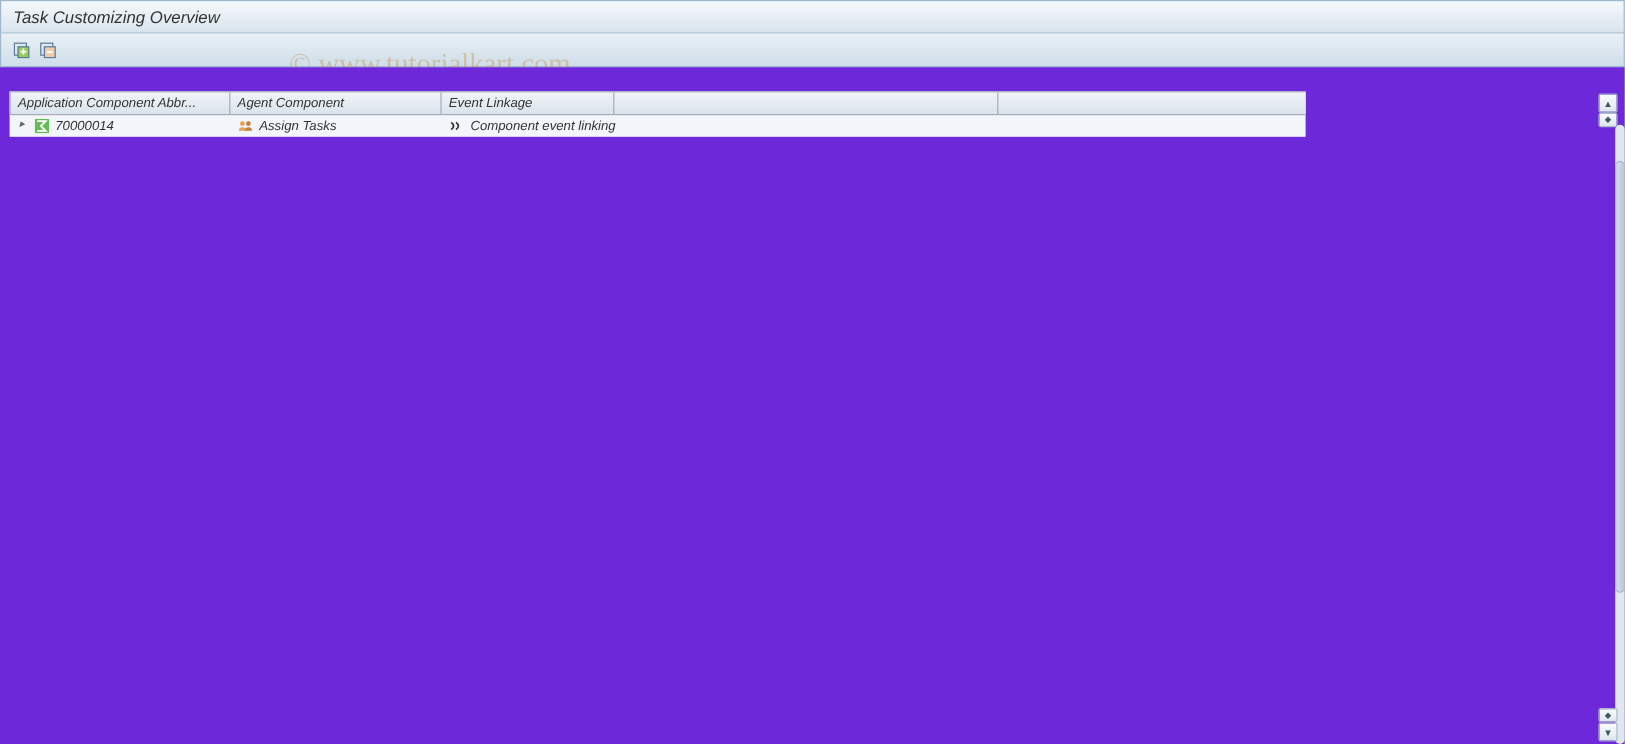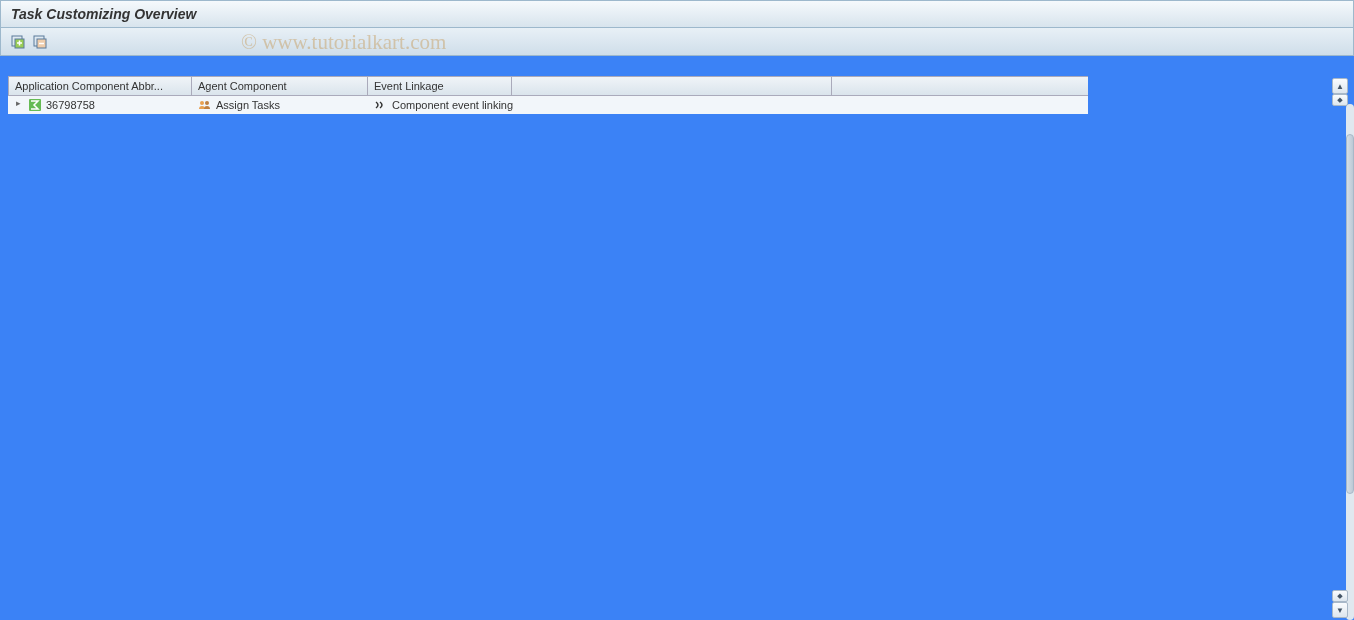--- a/index.html
+++ b/index.html
@@ -26,7 +26,7 @@
     }
     .title-text {
       font-size: 14px;
-      font-weight: bold;
+      font-weight: normal;
       font-style: italic;
       color: #333;
     }

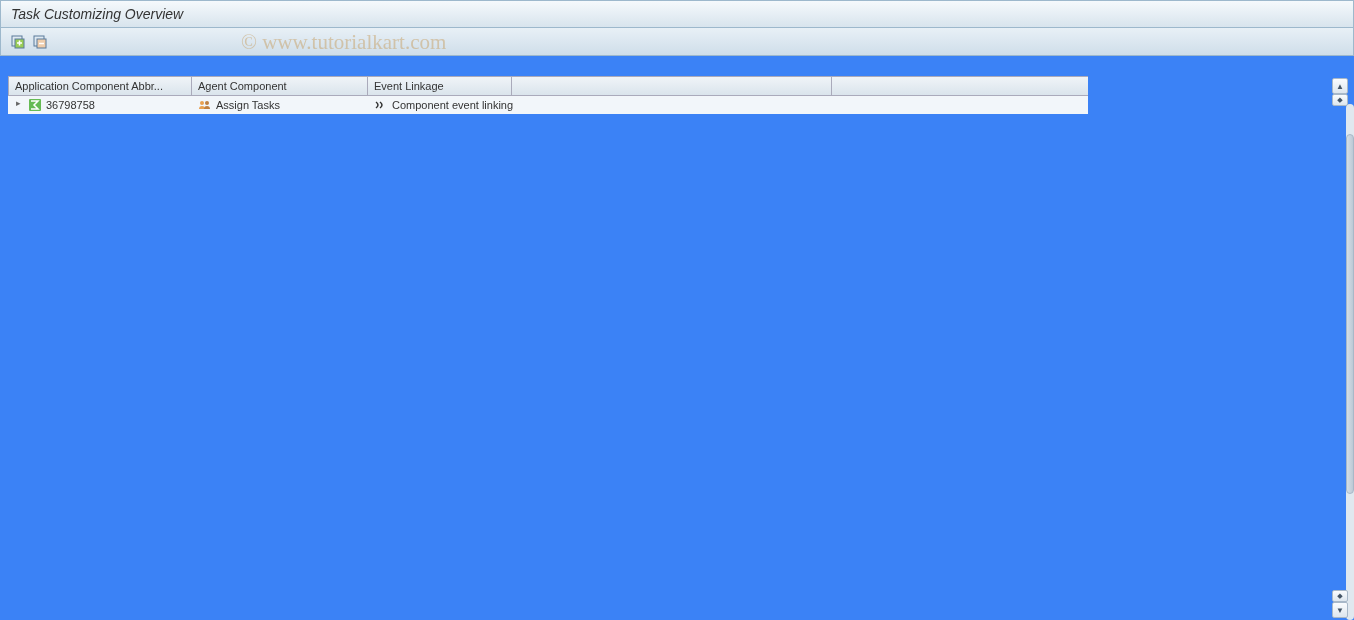--- a/index.html
+++ b/index.html
@@ -53,9 +53,9 @@
     .watermark {
       position: absolute;
       left: 240px;
-      top: 2px;
+      top: 13px;
       color: rgba(200, 160, 100, 0.5);
-      font-size: 21px;
+      font-size: 24px;
       font-family: Georgia, serif;
       pointer-events: none;
     }

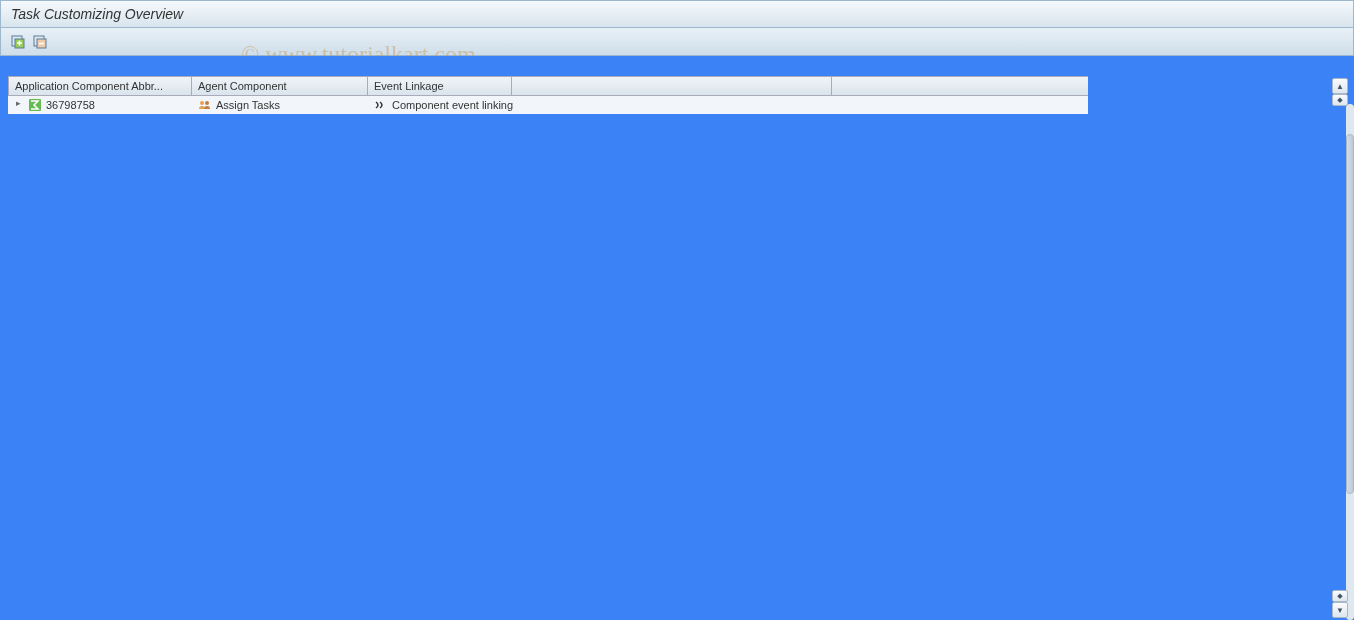--- a/index.html
+++ b/index.html
@@ -65,7 +65,8 @@
       left: 0;
       right: 0;
       bottom: 0;
-      background: #3b82f6;
+      background: #6d28d9;
+      font-style: italic;
     }
     .table-container {
       position: absolute;

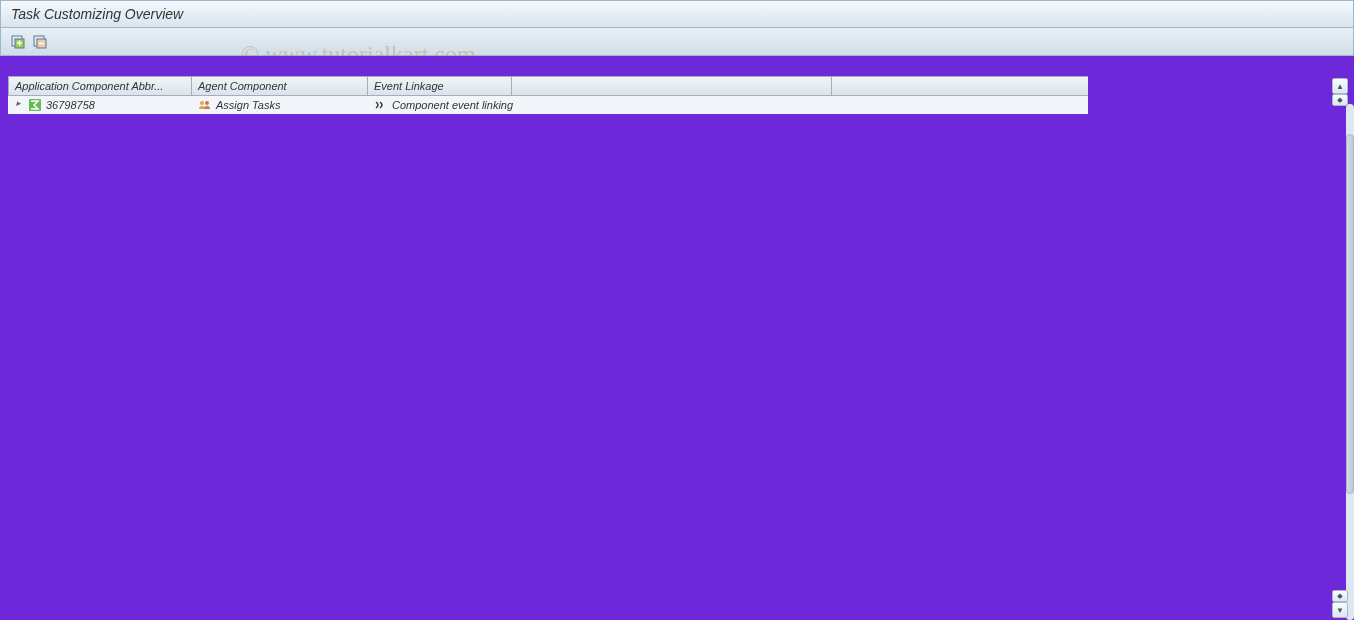--- a/index.html
+++ b/index.html
@@ -243,7 +243,7 @@
             <path d="M2 2 L9 2 L5 6 L9 10 L2 10" fill="none" stroke="#fff" stroke-width="1.5"></path>
           </svg>
         </span>
-        <span>36798758</span>
+        <span>70000014</span>
       </div>
       <div class="td col-agent">
         <span class="icon-agents">

